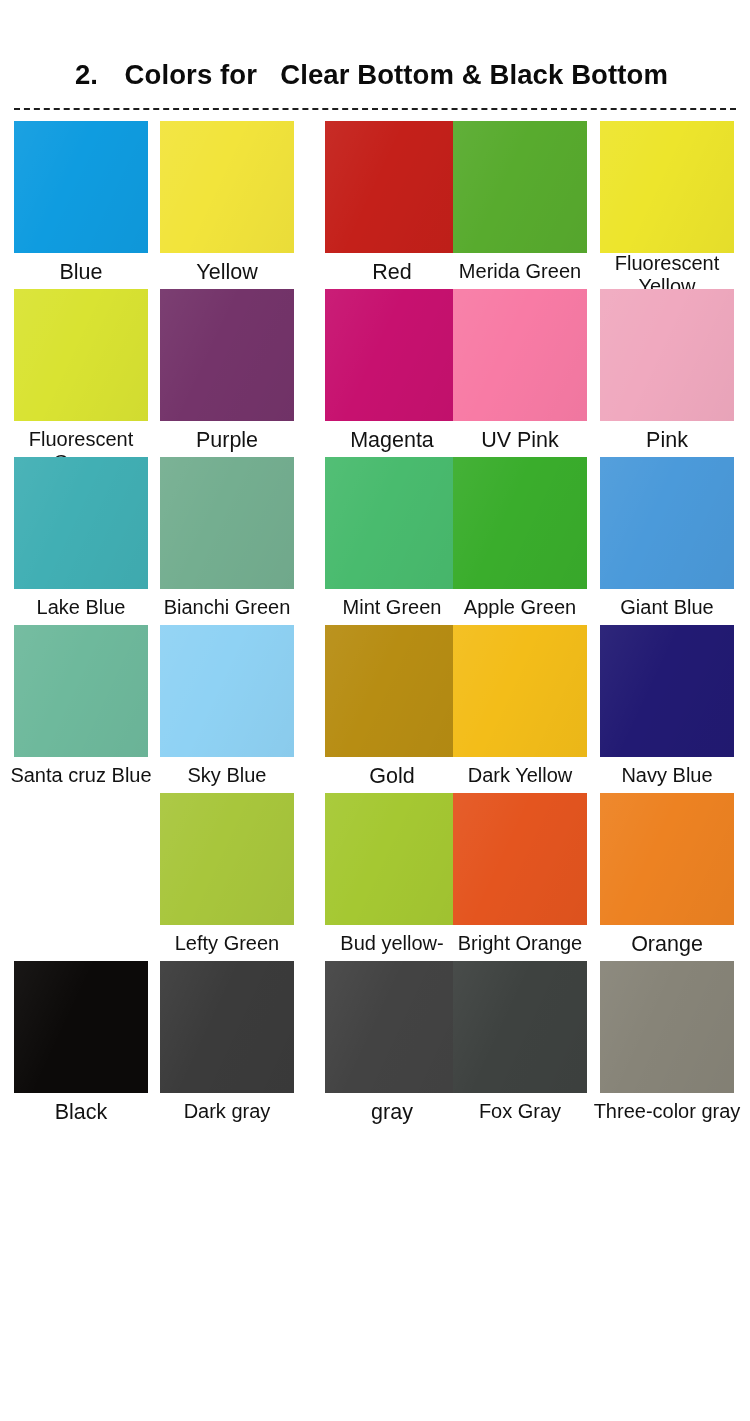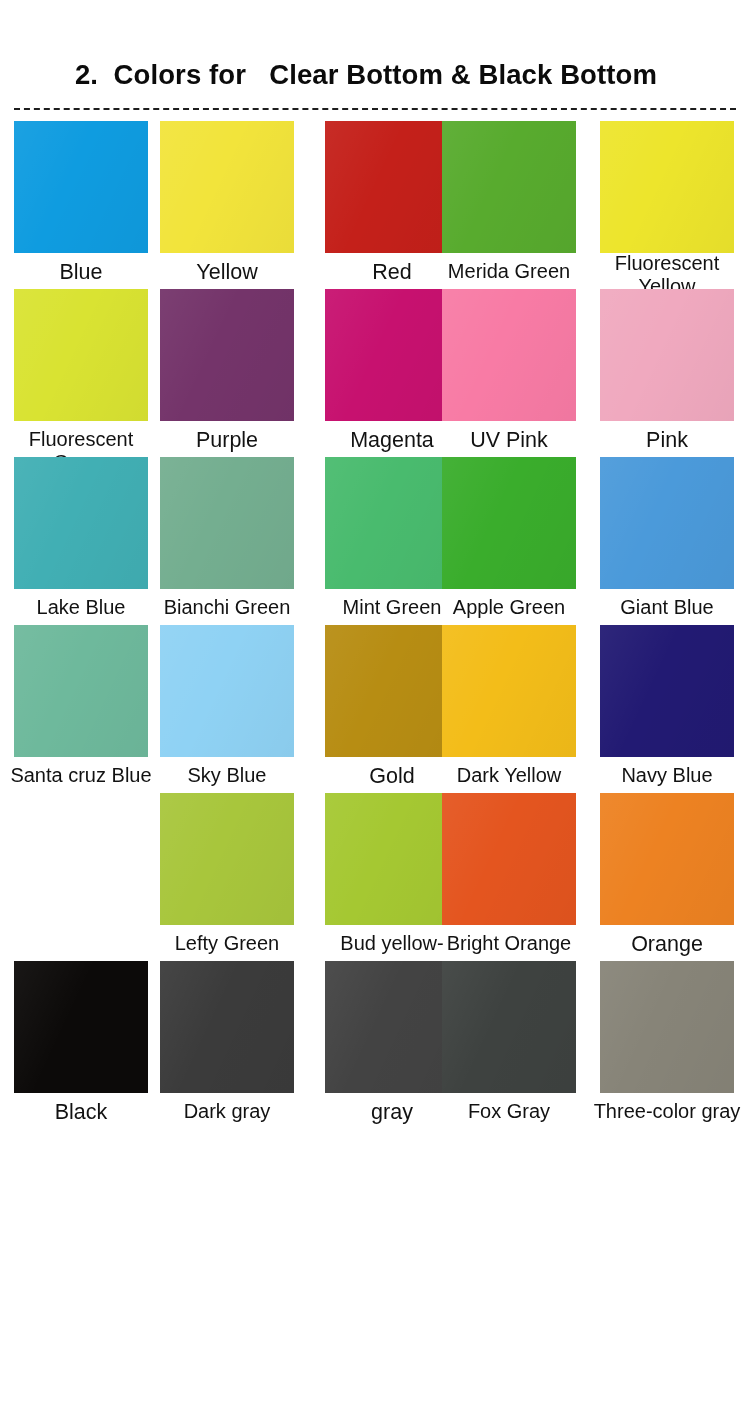--- a/index.html
+++ b/index.html
@@ -43,6 +43,7 @@
   }
   .title-a {
     display: inline;
+    margin-left: 11px;
   }
   .title-b {
     display: inline;

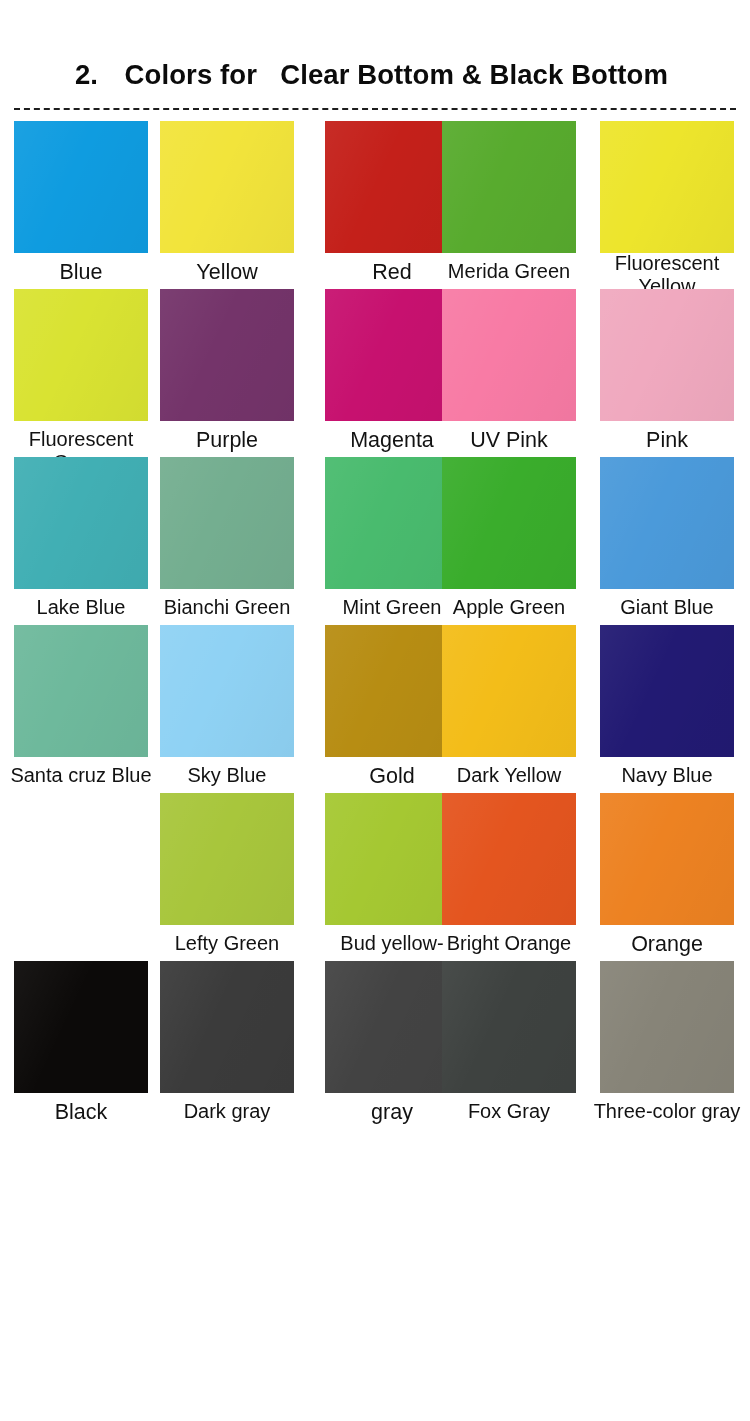--- a/index.html
+++ b/index.html
@@ -78,7 +78,7 @@
   .swatch-cell.c0 { left: 14px; }
   .swatch-cell.c1 { left: 160px; }
   .swatch-cell.c2 { left: 307px; margin-left: 18px; }
-  .swatch-cell.c3 { left: 442px; }
+  .swatch-cell.c3 { left: 453px; }
   .swatch-cell.c4 { left: 600px; border-radius: 17px; }
 
   .swatch-chip {

